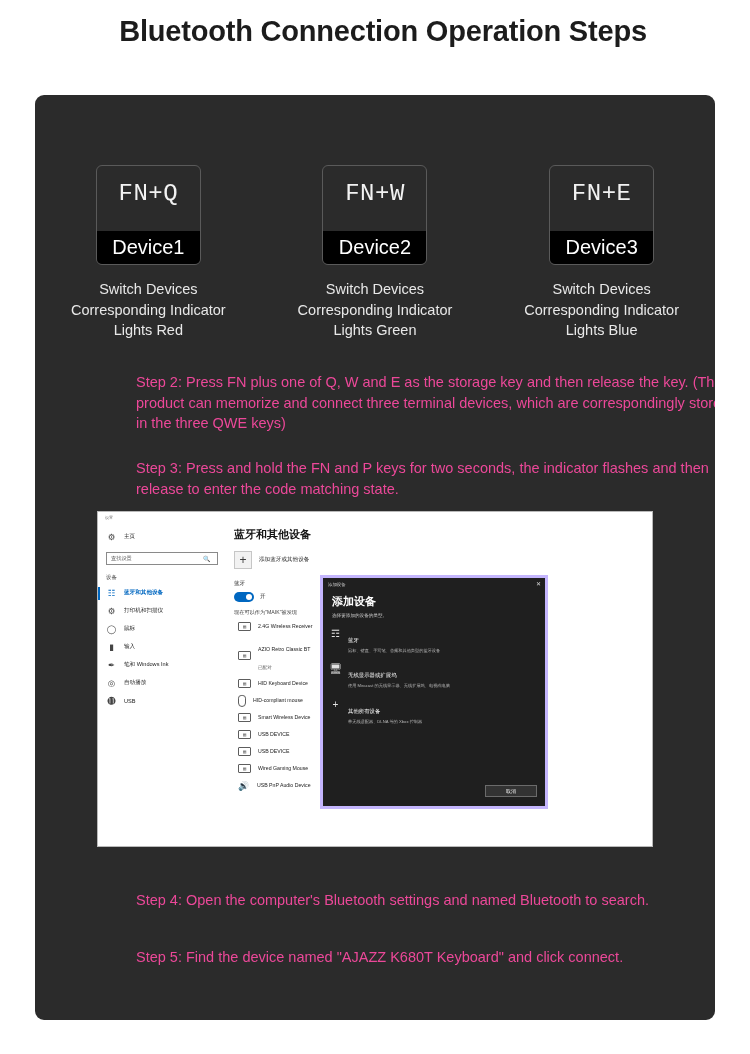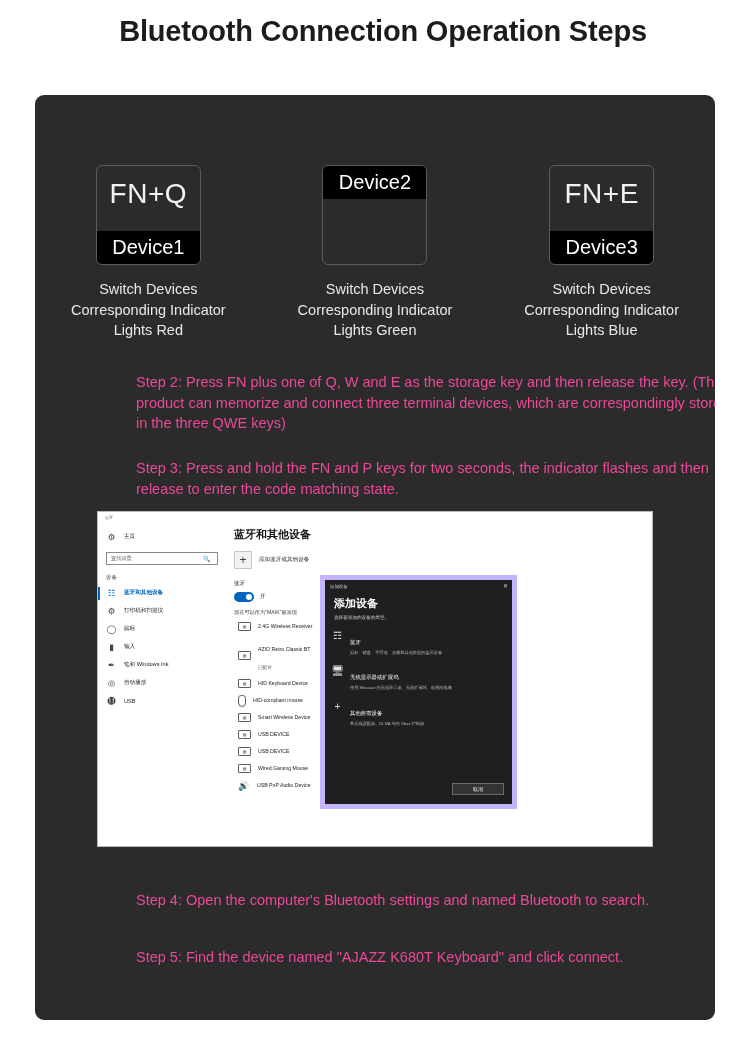--- a/index.html
+++ b/index.html
@@ -46,8 +46,9 @@
   .key-combo {
     flex: 1;
     display: flex; align-items: center; justify-content: center;
-    font-size: 28px; color: #f2f2f2; letter-spacing: 0.5px;
+    font-size: 24px; color: #f2f2f2; letter-spacing: 0.5px;
     padding-bottom: 10px;
+    font-family: Liberation Mono, monospace;
   }
   .key-device {
     height: 33px; background: #000000;

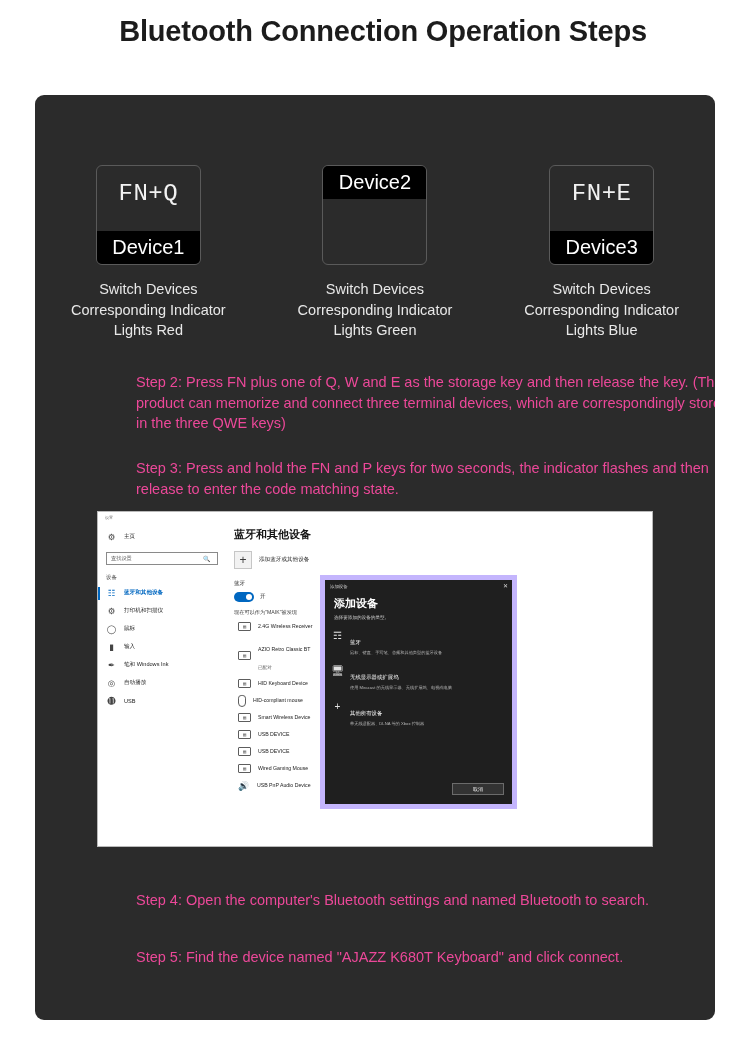--- a/index.html
+++ b/index.html
@@ -189,6 +189,7 @@
 
       <div class="key-col">
         <div class="key-box">
+          <div class="key-combo">FN+W</div>
           <div class="key-device">Device2</div>
         </div>
         <div class="key-caption" style="white-space: pre-line;">Switch Devices

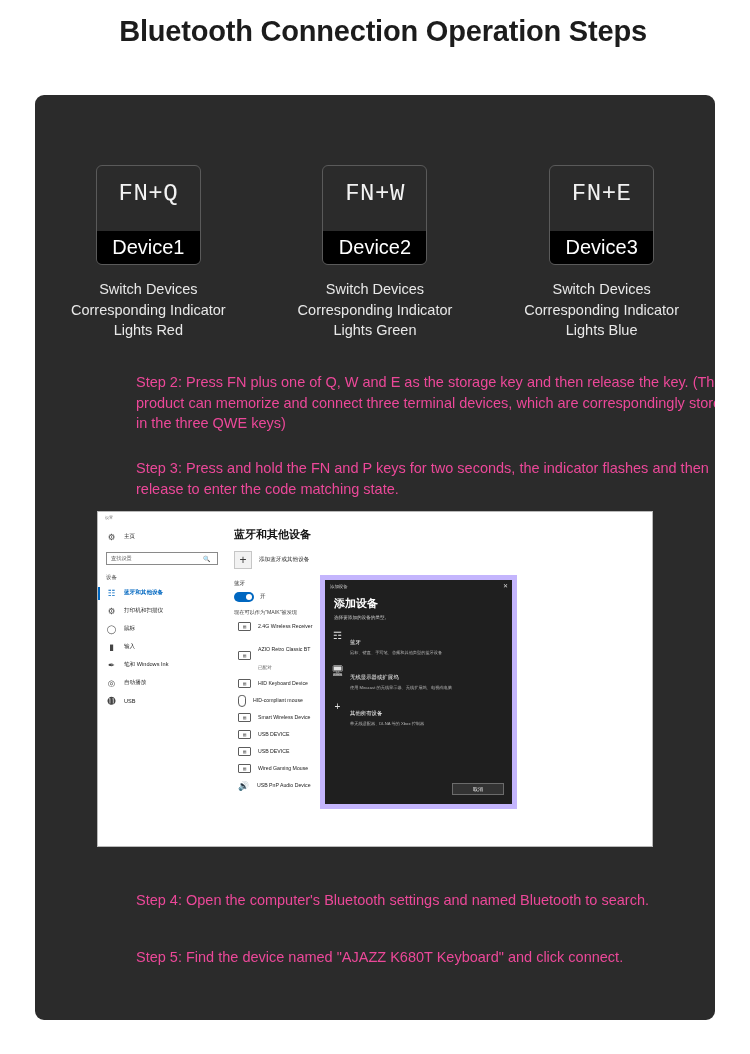--- a/index.html
+++ b/index.html
@@ -142,8 +142,8 @@
   
   .dialog {
     position: absolute; left: 222px; top: 63px;
-    width: 197px; height: 234px;
-    background: #1f1f1f; border: 5px solid #c4b5fd;
+    width: 228px; height: 234px;
+    background: #1f1f1f; border: 3px solid #c4b5fd;
     color: #f2f2f2;
   }
   .dlg-titlebar {

